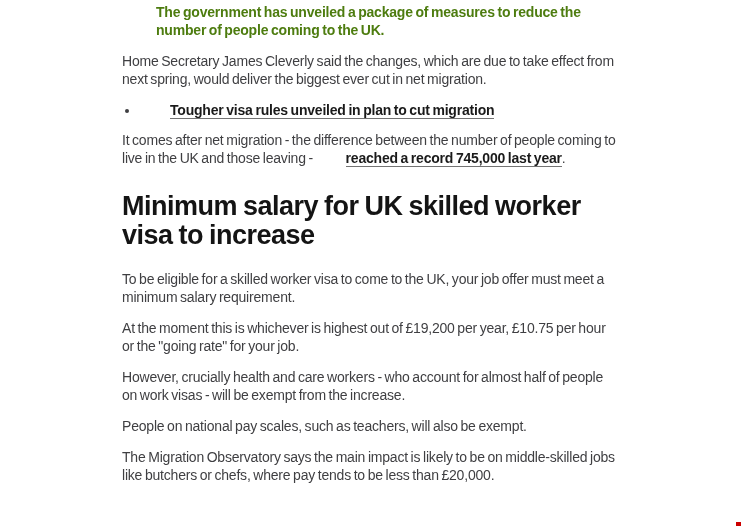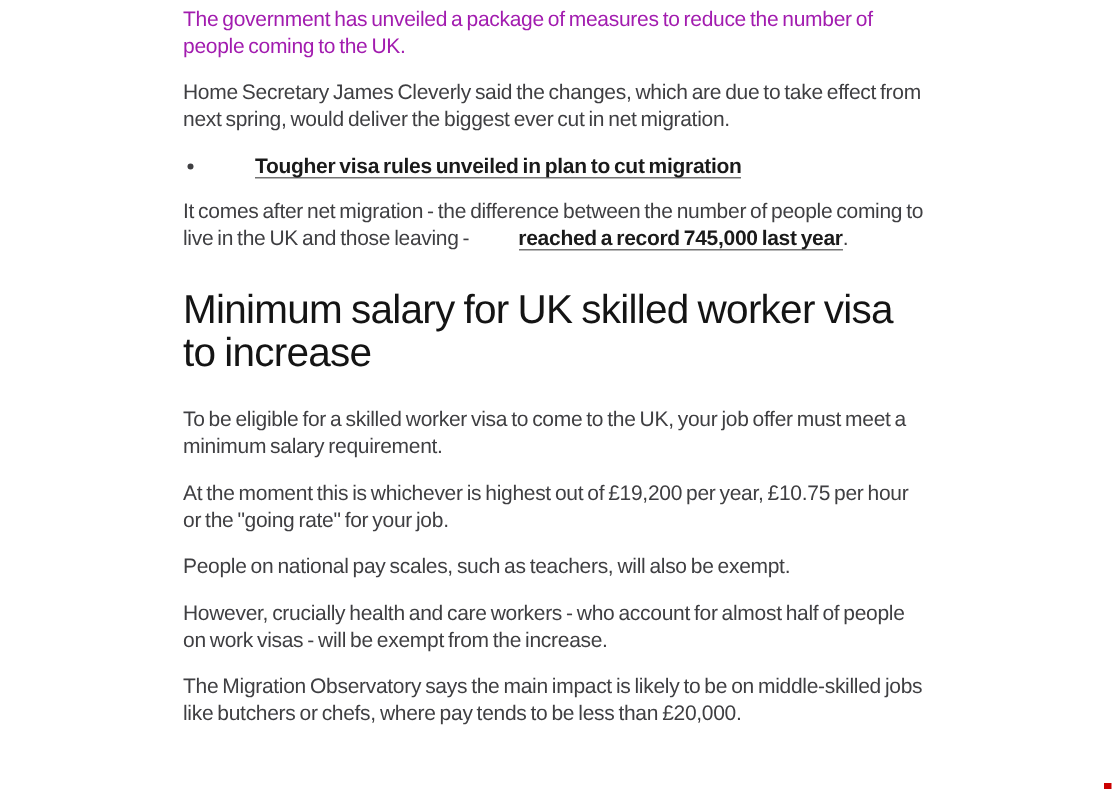--- a/index.html
+++ b/index.html
@@ -24,8 +24,9 @@
     word-spacing: -1px;
   }
   .article p.intro {
-    font-weight: normal;
-    color: #a21caf;
+    font-weight: bold;
+    color: #4d7c0f;
+    margin-left: 34px;
   }
   .related-links {
     list-style: disc;

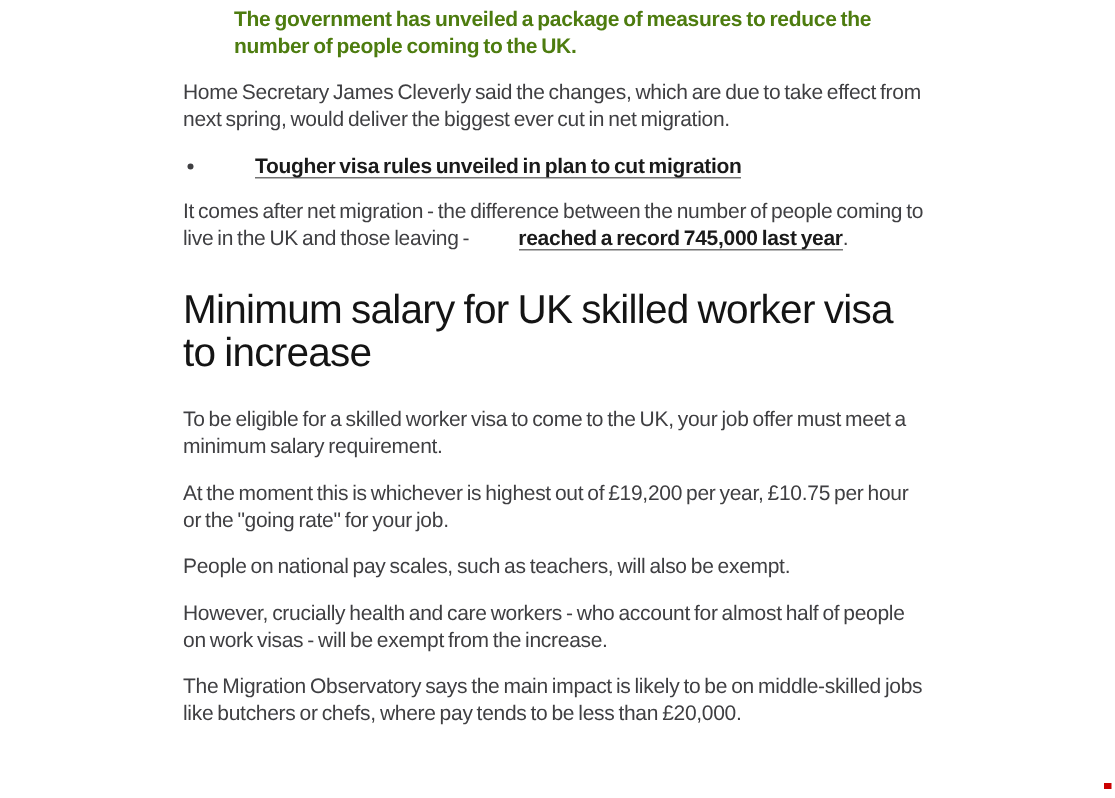--- a/index.html
+++ b/index.html
@@ -52,7 +52,7 @@
     margin: 25px 0 20px 0;
     font-size: 27px;
     line-height: 29px;
-    font-weight: 400;
+    font-weight: 700;
     color: #141414;
     letter-spacing: -0.5px;
     word-spacing: -1px;

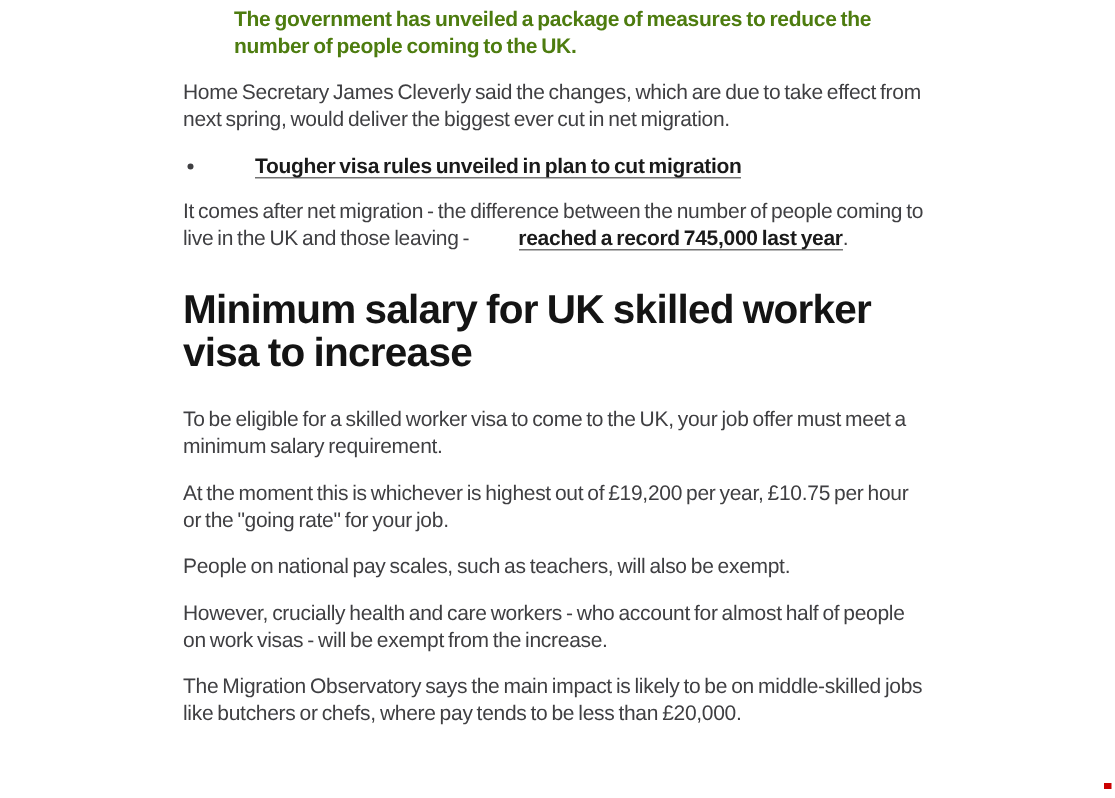--- a/index.html
+++ b/index.html
@@ -85,9 +85,9 @@
   <p>At the moment this is whichever is highest out of £19,200 per year, £10.75 per hour or the "going rate" for your job.</p>
 
 
+  <p>However, crucially health and care workers - who account for almost half of people on work visas - will be exempt from the increase.</p>
+
   <p>People on national pay scales, such as teachers, will also be exempt.</p>
-
-  <p>However, crucially health and care workers - who account for almost half of people on work visas - will be exempt from the increase.</p>
 
   <p>The Migration Observatory says the main impact is likely to be on middle-skilled jobs like butchers or chefs, where pay tends to be less than £20,000.</p>
 

